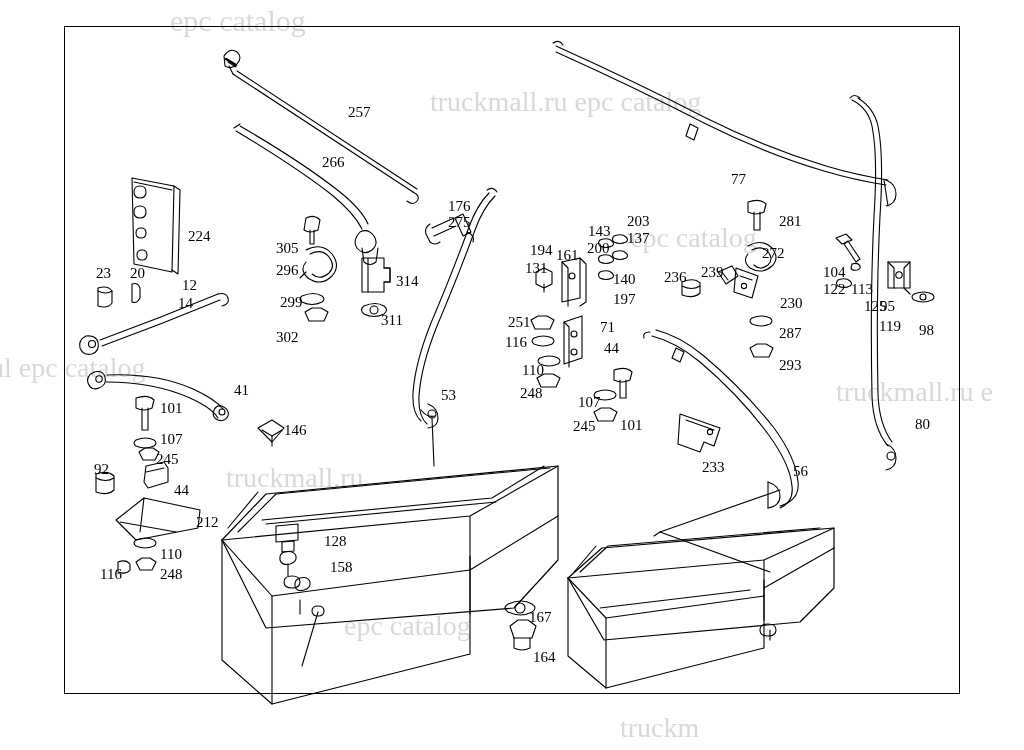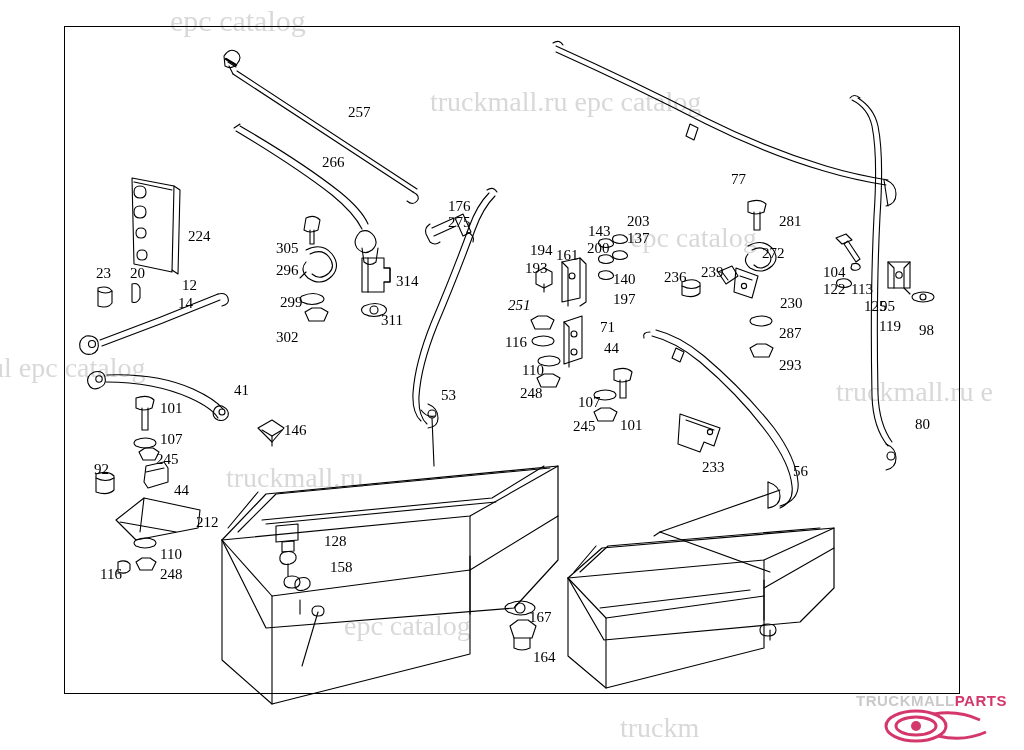--- a/index.html
+++ b/index.html
@@ -310,7 +310,7 @@
     <div class="num" style="left:529px;top:610px;">167</div>
     <div class="num" style="left:533px;top:650px;">164</div>
     <div class="num" style="left:530px;top:243px;">194</div>
-    <div class="num" style="left:525px;top:261px;">193</div>
+    <div class="num" style="left:525px;top:261px;">131</div>
     <div class="num" style="left:556px;top:248px;">161</div>
     <div class="num" style="left:587px;top:241px;">200</div>
     <div class="num" style="left:588px;top:224px;">143</div>

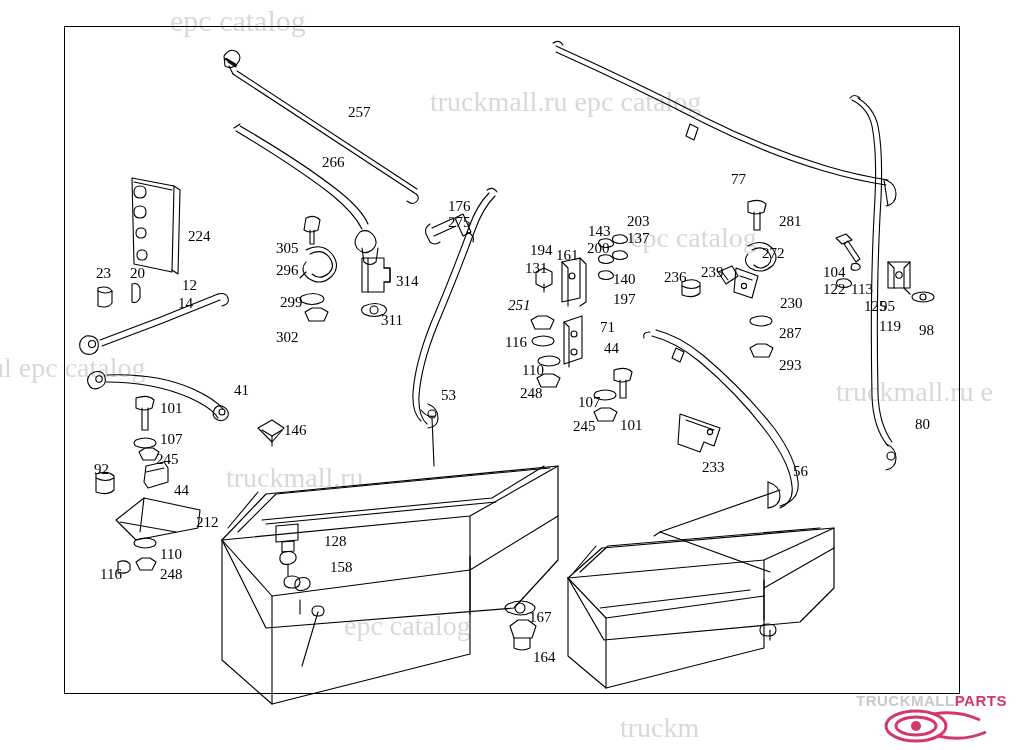--- a/index.html
+++ b/index.html
@@ -318,7 +318,7 @@
     <div class="num" style="left:627px;top:231px;">137</div>
     <div class="num" style="left:613px;top:272px;">140</div>
     <div class="num" style="left:613px;top:292px;">197</div>
-    <div class="num" style="left:508px;top:298px;font-style:italic;">251</div>
+    <div class="num" style="left:508px;top:315px;">251</div>
     <div class="num" style="left:505px;top:335px;">116</div>
     <div class="num" style="left:522px;top:363px;">110</div>
     <div class="num" style="left:520px;top:386px;">248</div>

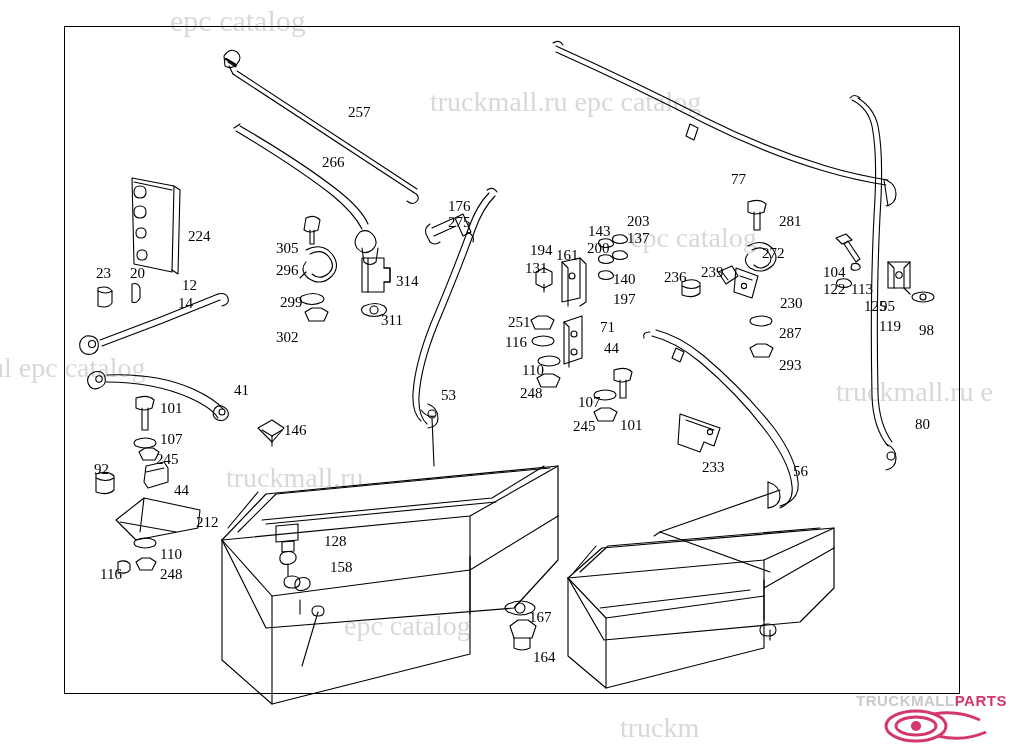--- a/index.html
+++ b/index.html
@@ -347,20 +347,6 @@
     <div class="num" style="left:915px;top:417px;">80</div>
   </div>
 
-  <div id="logo">
-    <div class="lt">
-      <span>TRUCKMALL</span><span class="red">PARTS</span>
-    </div>
-    <svg class="swirl" width="120" height="40" viewBox="0 0 120 40">
-      <g fill="none" stroke="#d4376b" stroke-width="3">
-        <ellipse cx="40" cy="20" rx="30" ry="15"></ellipse>
-        <ellipse cx="40" cy="20" rx="20" ry="9"></ellipse>
-        <path d="M58 8 q24 -4 46 6"></path>
-        <path d="M62 30 q26 6 48 -4"></path>
-      </g>
-      <circle cx="40" cy="20" r="5" fill="#d4376b"></circle>
-    </svg>
-  </div>
 
 </div>
 

